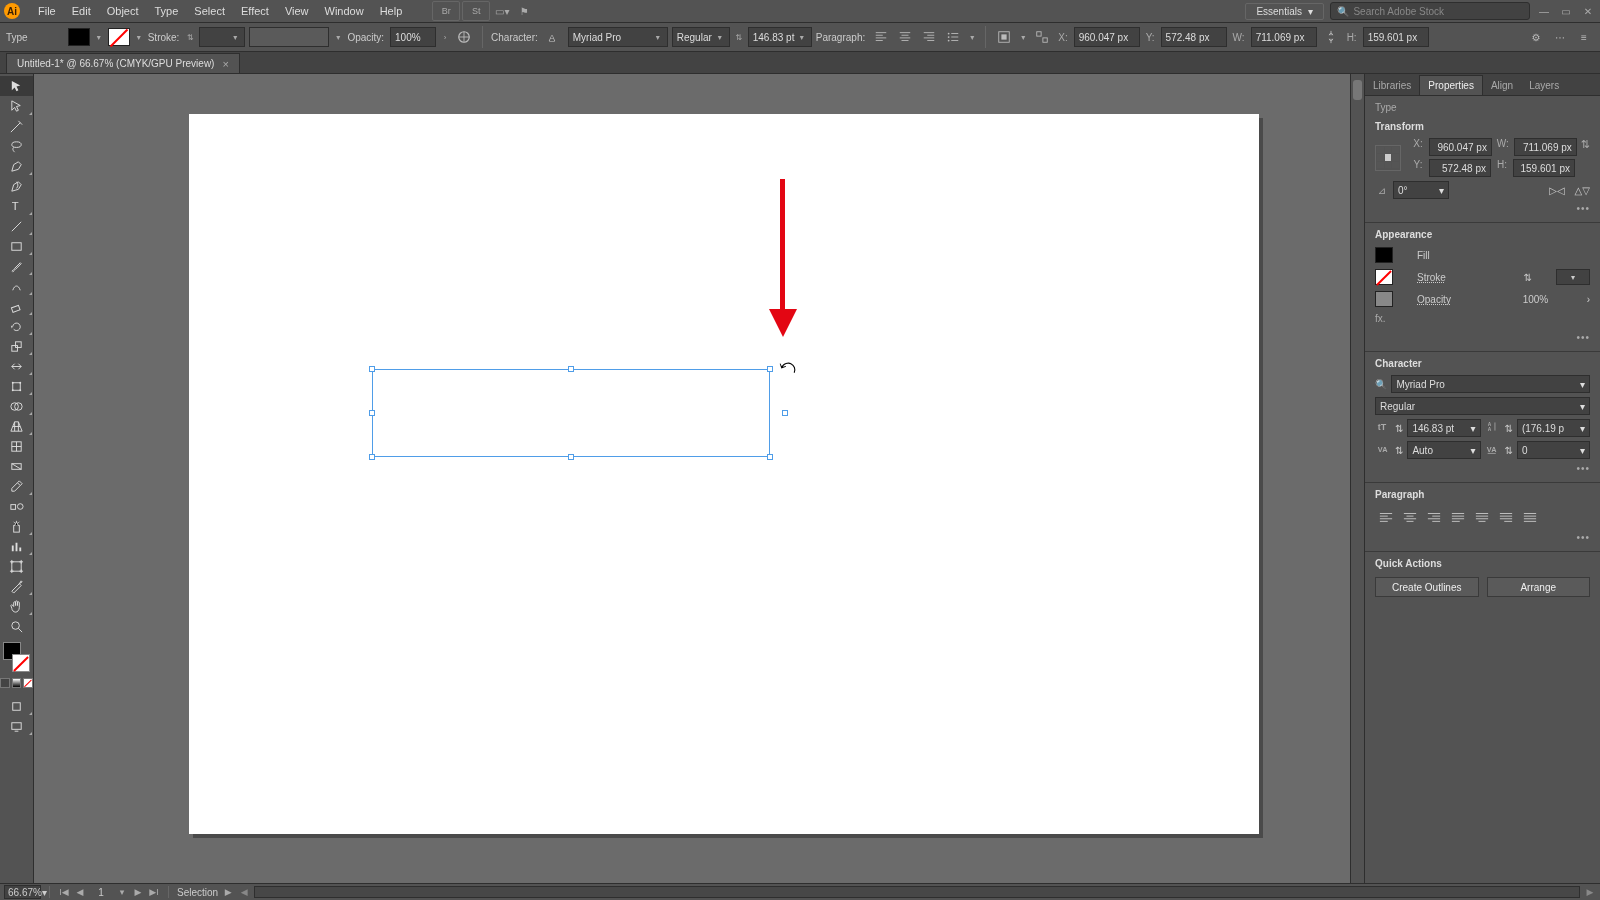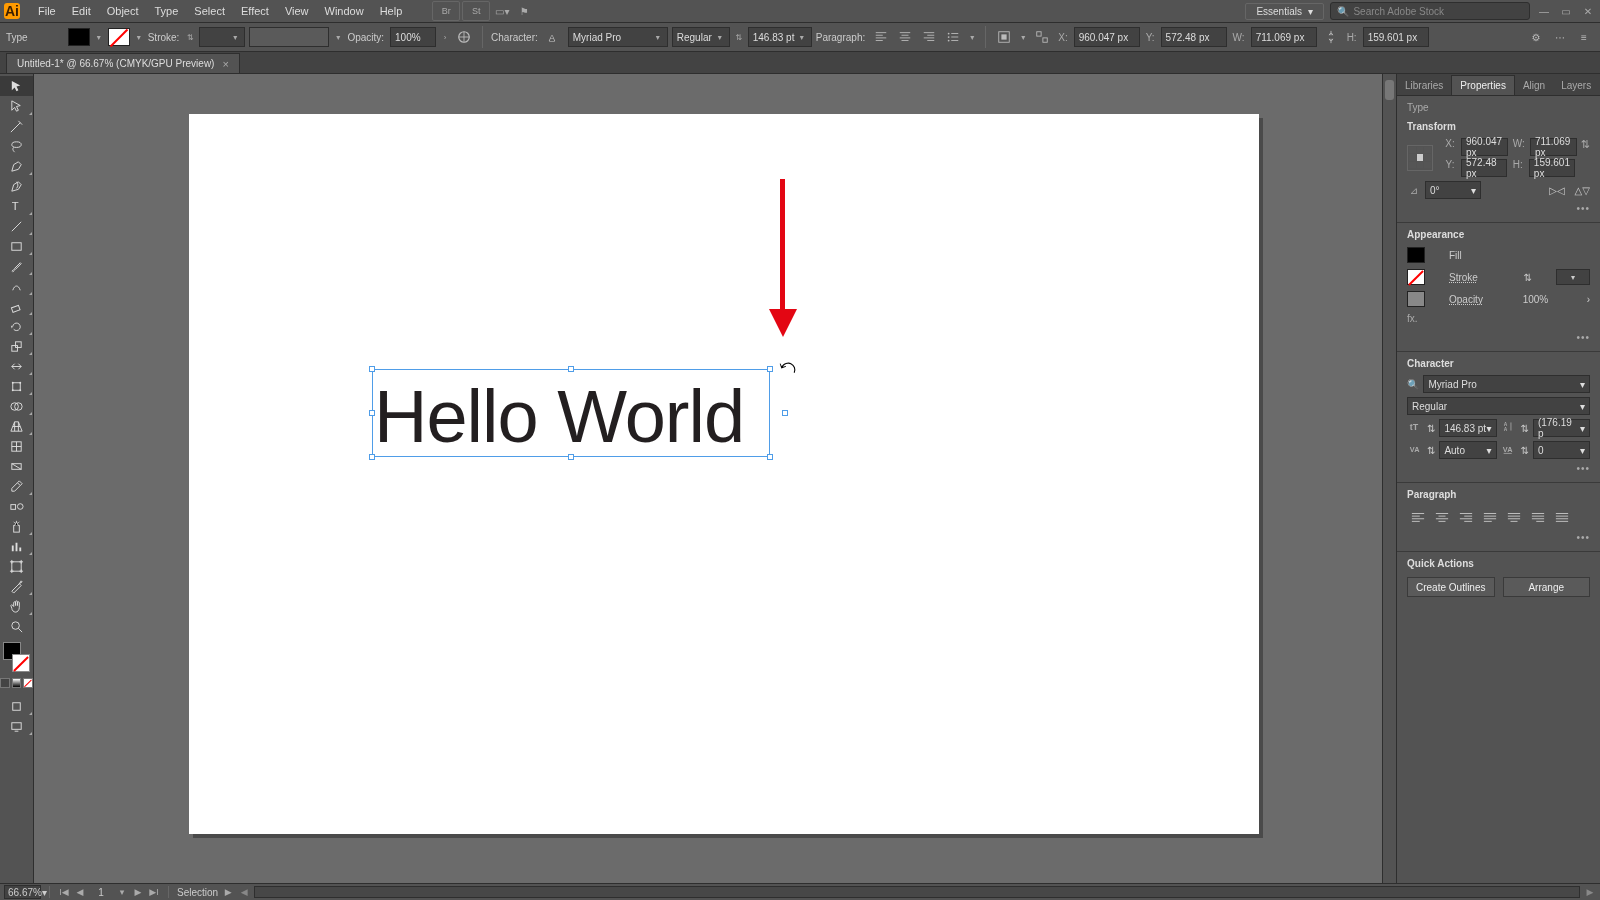--- a/index.html
+++ b/index.html
@@ -7,7 +7,7 @@
 
 
 .menubar { height: 22px; background: #535353; display: flex; align-items: center; padding: 0 4px; color: #ddd; font-size: 11px; }
-.menubar .logo { width: 16px; height: 16px; background: #ff9a00; border-radius: 3px; margin-right: 10px; display:flex;align-items:center;justify-content:center;font-weight:bold;font-size:14px;color:#3a1e00;}
+.menubar .logo { width: 16px; height: 16px; background: #ff9a00; border-radius: 8px; margin-right: 10px; display:flex;align-items:center;justify-content:center;font-weight:bold;font-size:10px;color:#3a1e00;}
 .menubar .menu-item { padding: 3px 8px; cursor: default; }
 .menubar .spacer { flex: 1; }
 .menubar .right-icon { width: 20px; height: 20px; display:flex;align-items:center;justify-content:center; margin-left:2px; color:#aaa; font-size:10px;}

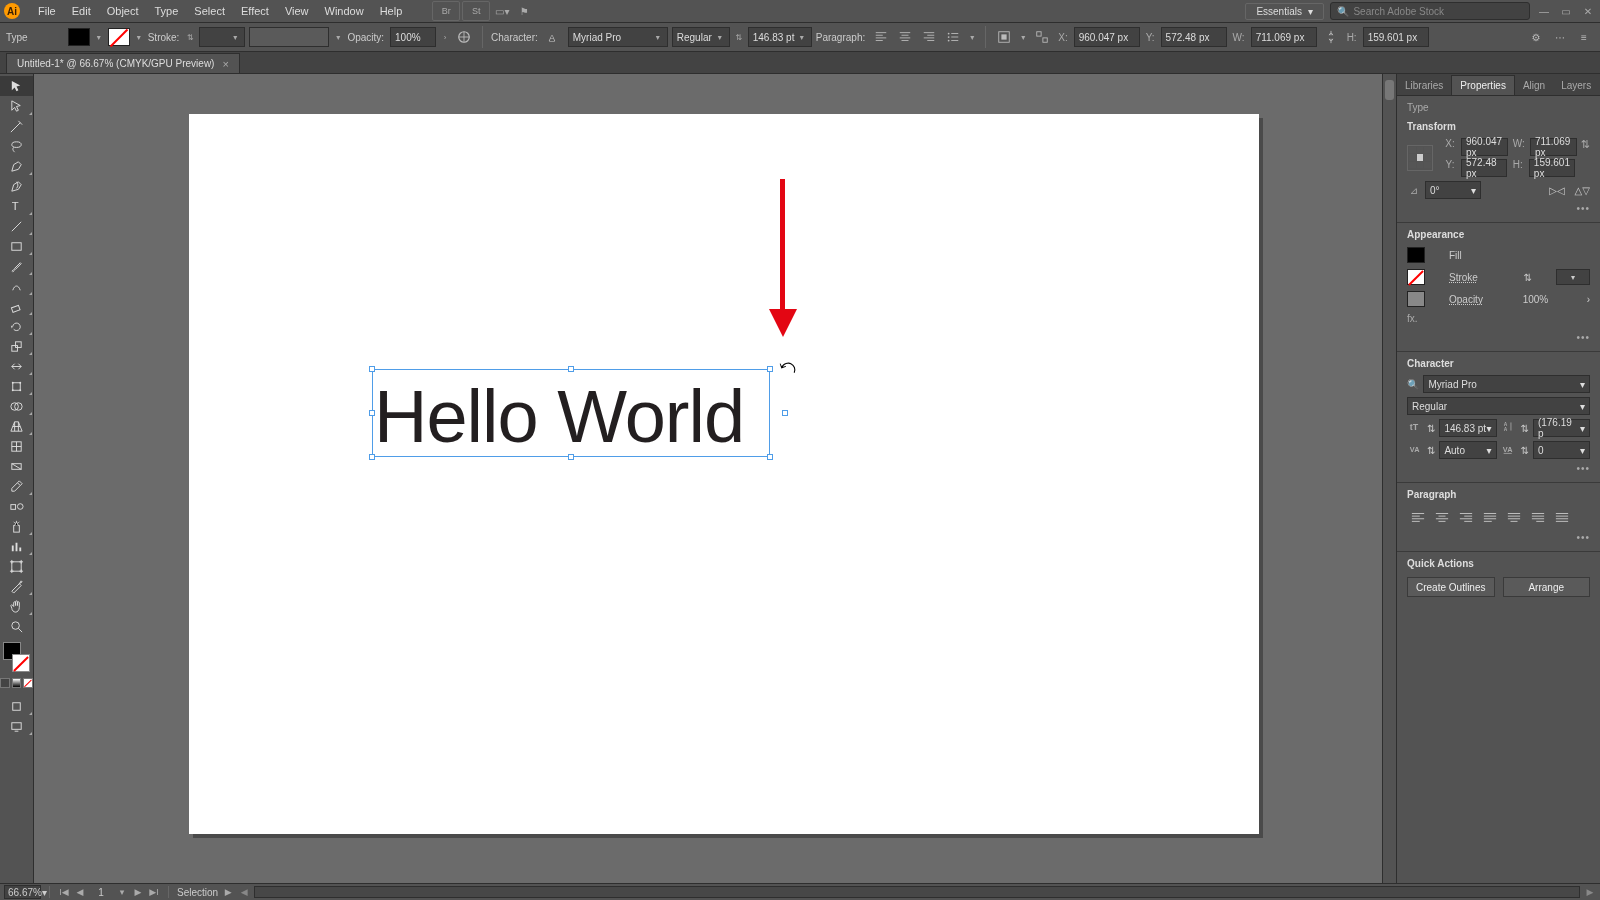--- a/index.html
+++ b/index.html
@@ -70,7 +70,7 @@
 .arrow-annot .head { width:0;height:0;border-left:14px solid transparent;border-right:14px solid transparent;border-top:28px solid #e30613; margin-left:-11px;}
 
 
-.right-panel { width: 204px; background:#535353; border-left:1px solid #2e2e2e; display:flex; flex-direction:column; font-size:10px; color:#ccc;}
+.right-panel { width: 236px; background:#535353; border-left:1px solid #2e2e2e; display:flex; flex-direction:column; font-size:10px; color:#ccc;}
 .panel-tabs { height:22px; background:#424242; display:flex; align-items:flex-end; border-bottom:1px solid #2e2e2e;}
 .panel-tabs .ptab { padding:4px 8px; font-size:10px; color:#aaa;}
 .panel-tabs .ptab.active { background:#535353; color:#eee; border-top:1px solid #2e2e2e; border-left:1px solid #2e2e2e; border-right:1px solid #2e2e2e;}

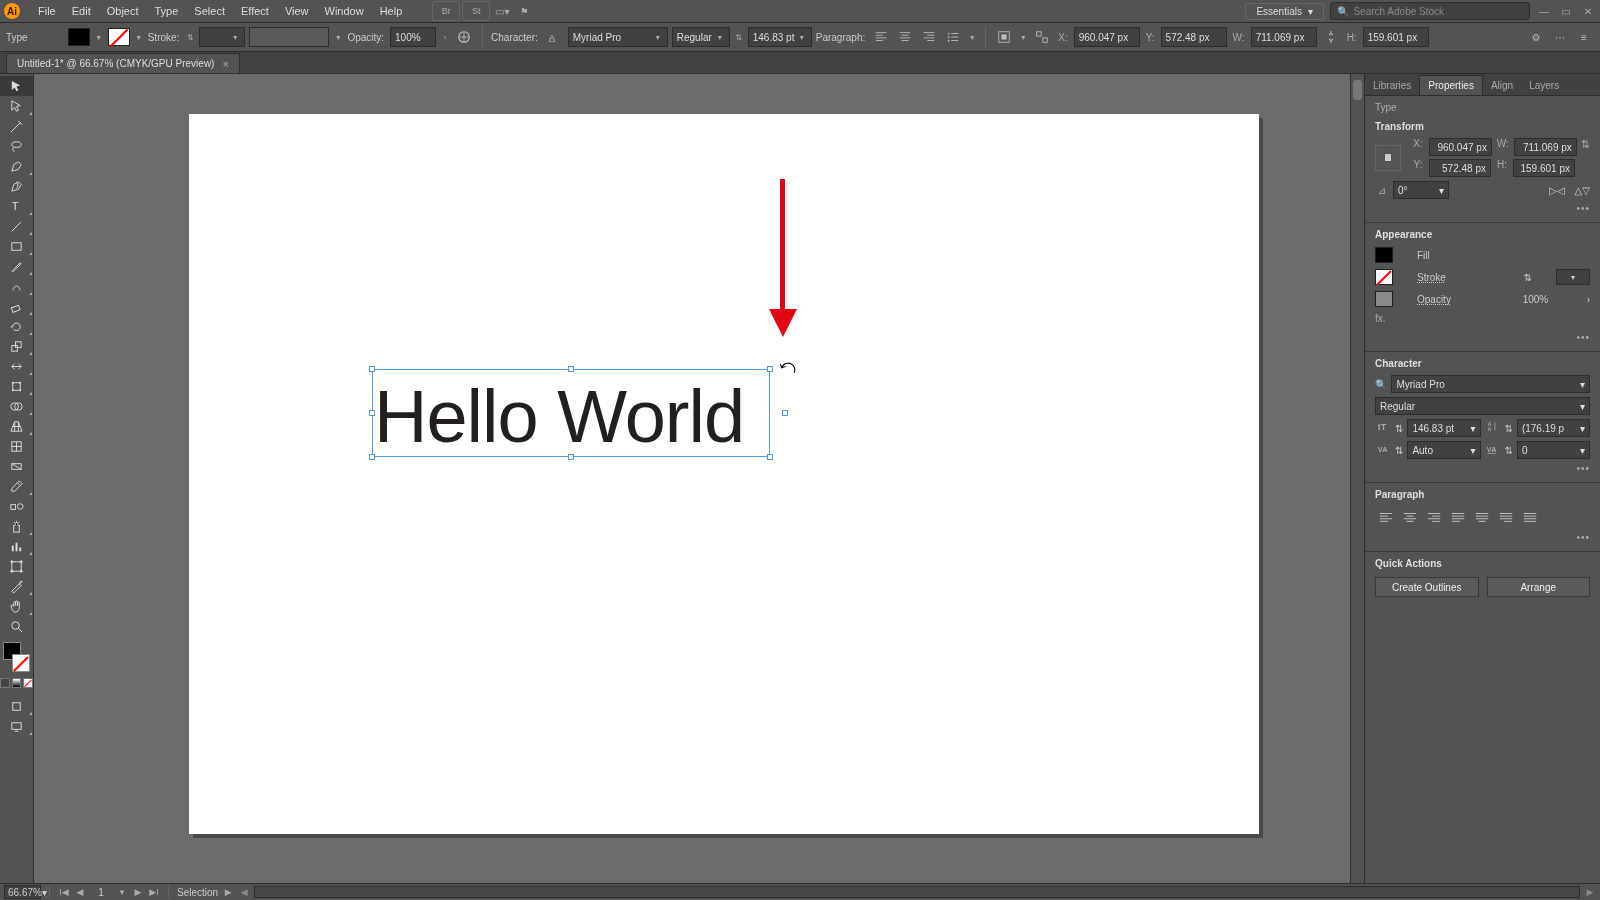--- a/index.html
+++ b/index.html
@@ -461,7 +461,6 @@
 
   <div class="canvas-wrap">
     <div class="artboard"></div>
-    <div class="text-obj">Hello World</div>
 
     <div class="sel-box" style="left:338px;top:295px;width:398px;height:88px;"></div>
     <div class="sel-handle" style="left:335px;top:292px;"></div>

